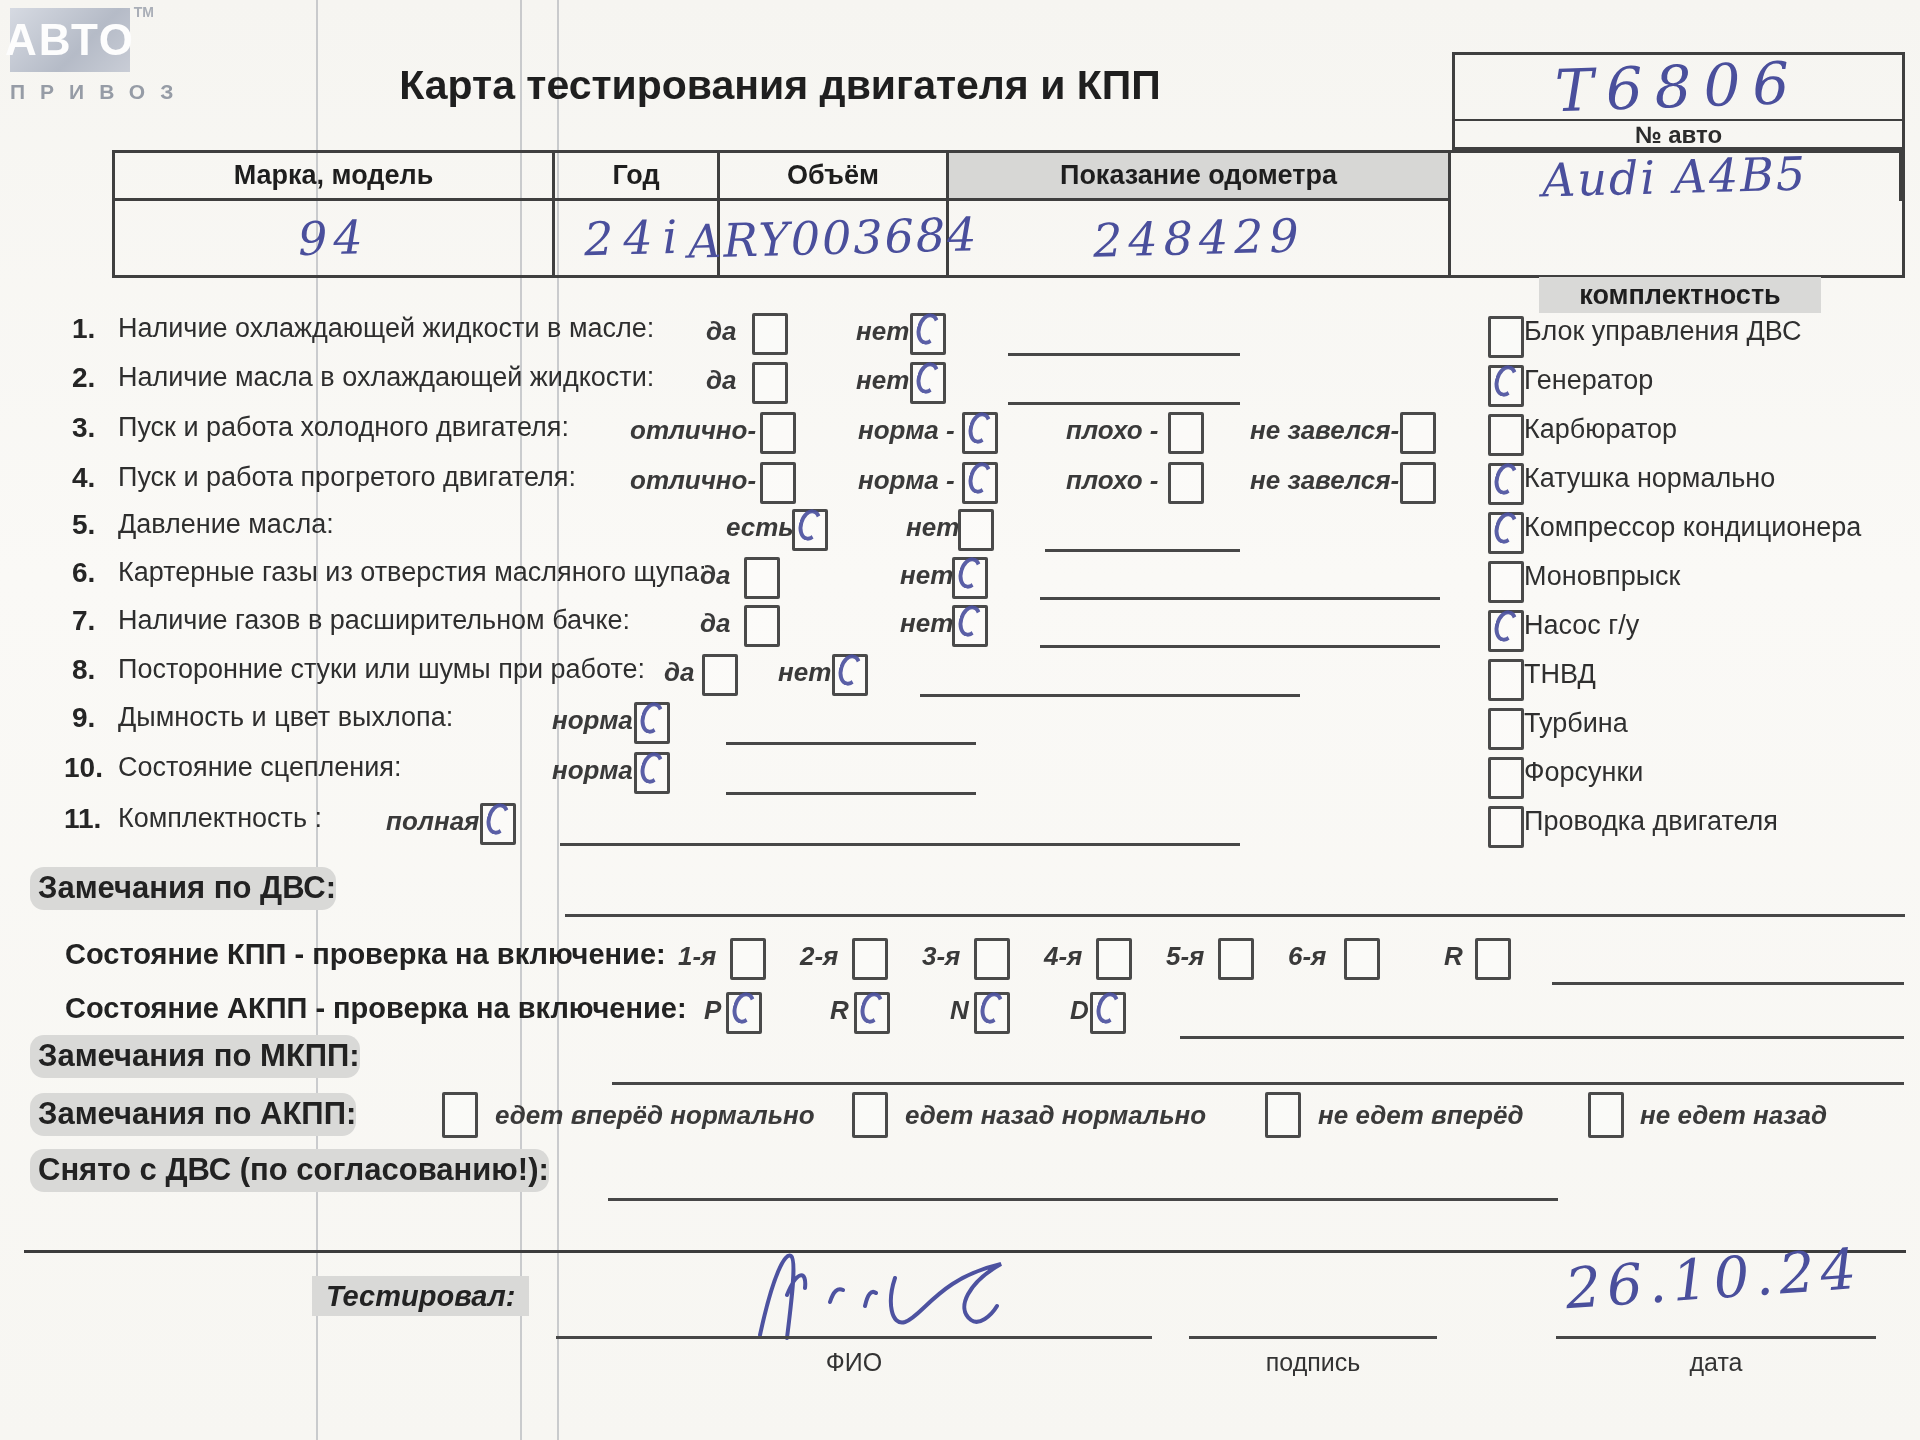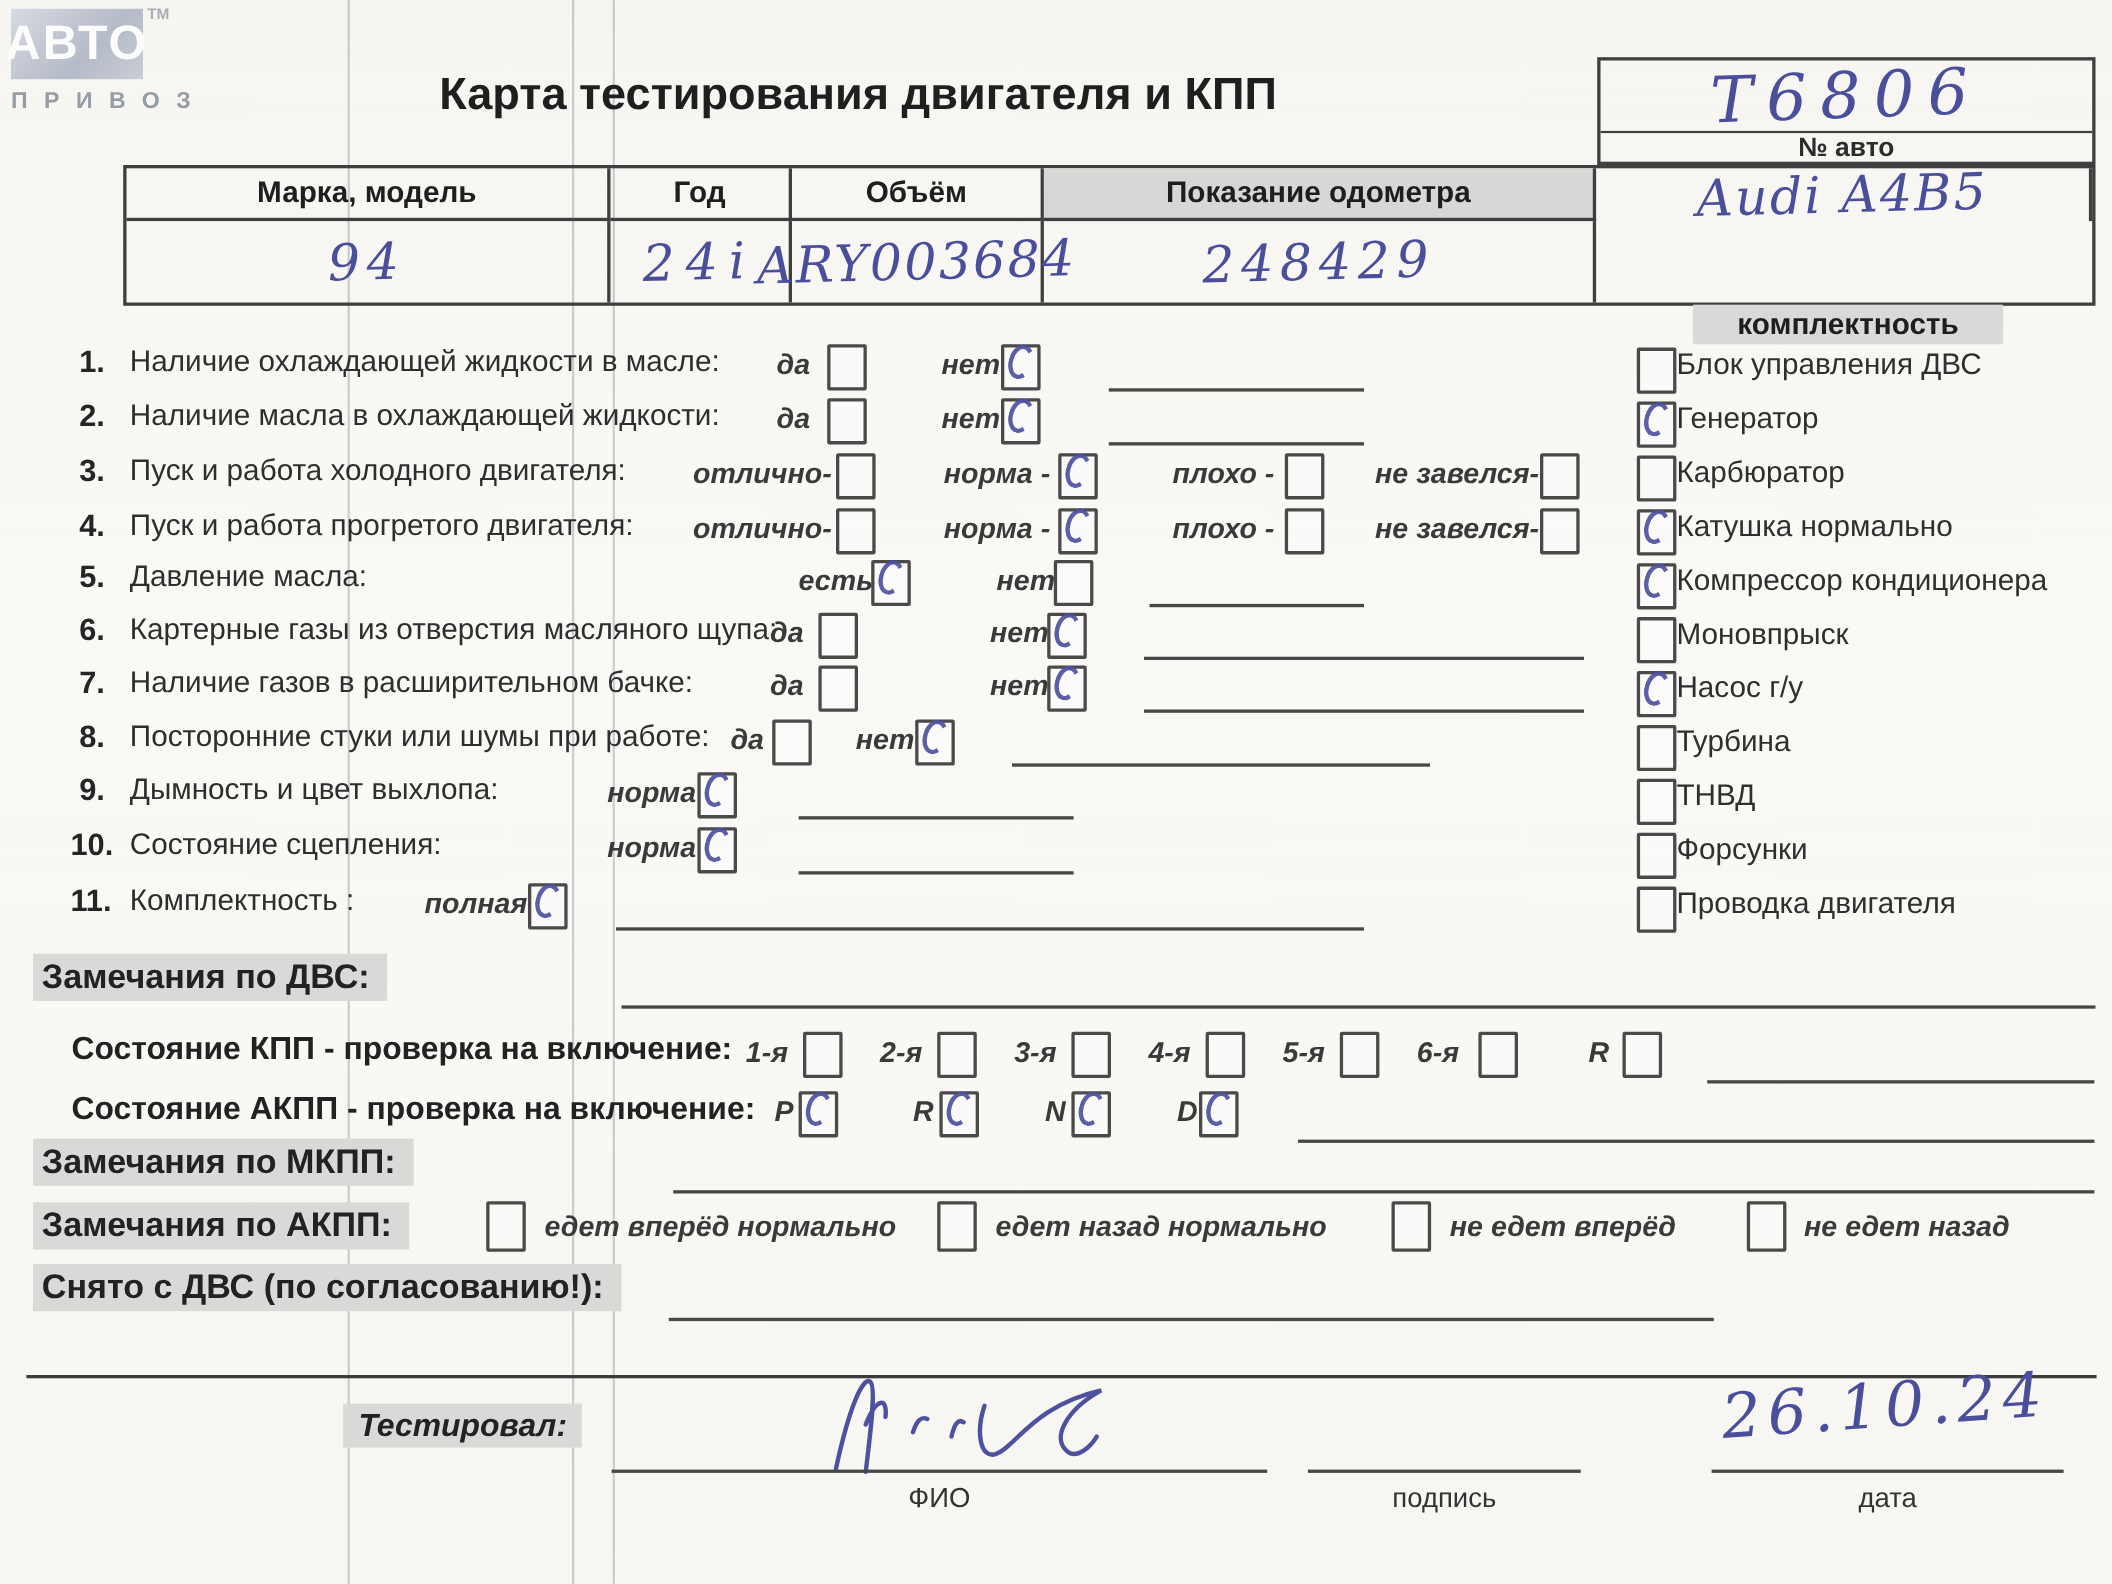--- a/index.html
+++ b/index.html
@@ -162,11 +162,11 @@
       </div>
       <div class="citem">
         <span class="box"></span>
+        <span class="citem-label">ТНВД</span>
+      </div>
+      <div class="citem">
+        <span class="box"></span>
         <span class="citem-label">Турбина</span>
-      </div>
-      <div class="citem">
-        <span class="box"></span>
-        <span class="citem-label">ТНВД</span>
       </div>
       <div class="citem">
         <span class="box"></span>

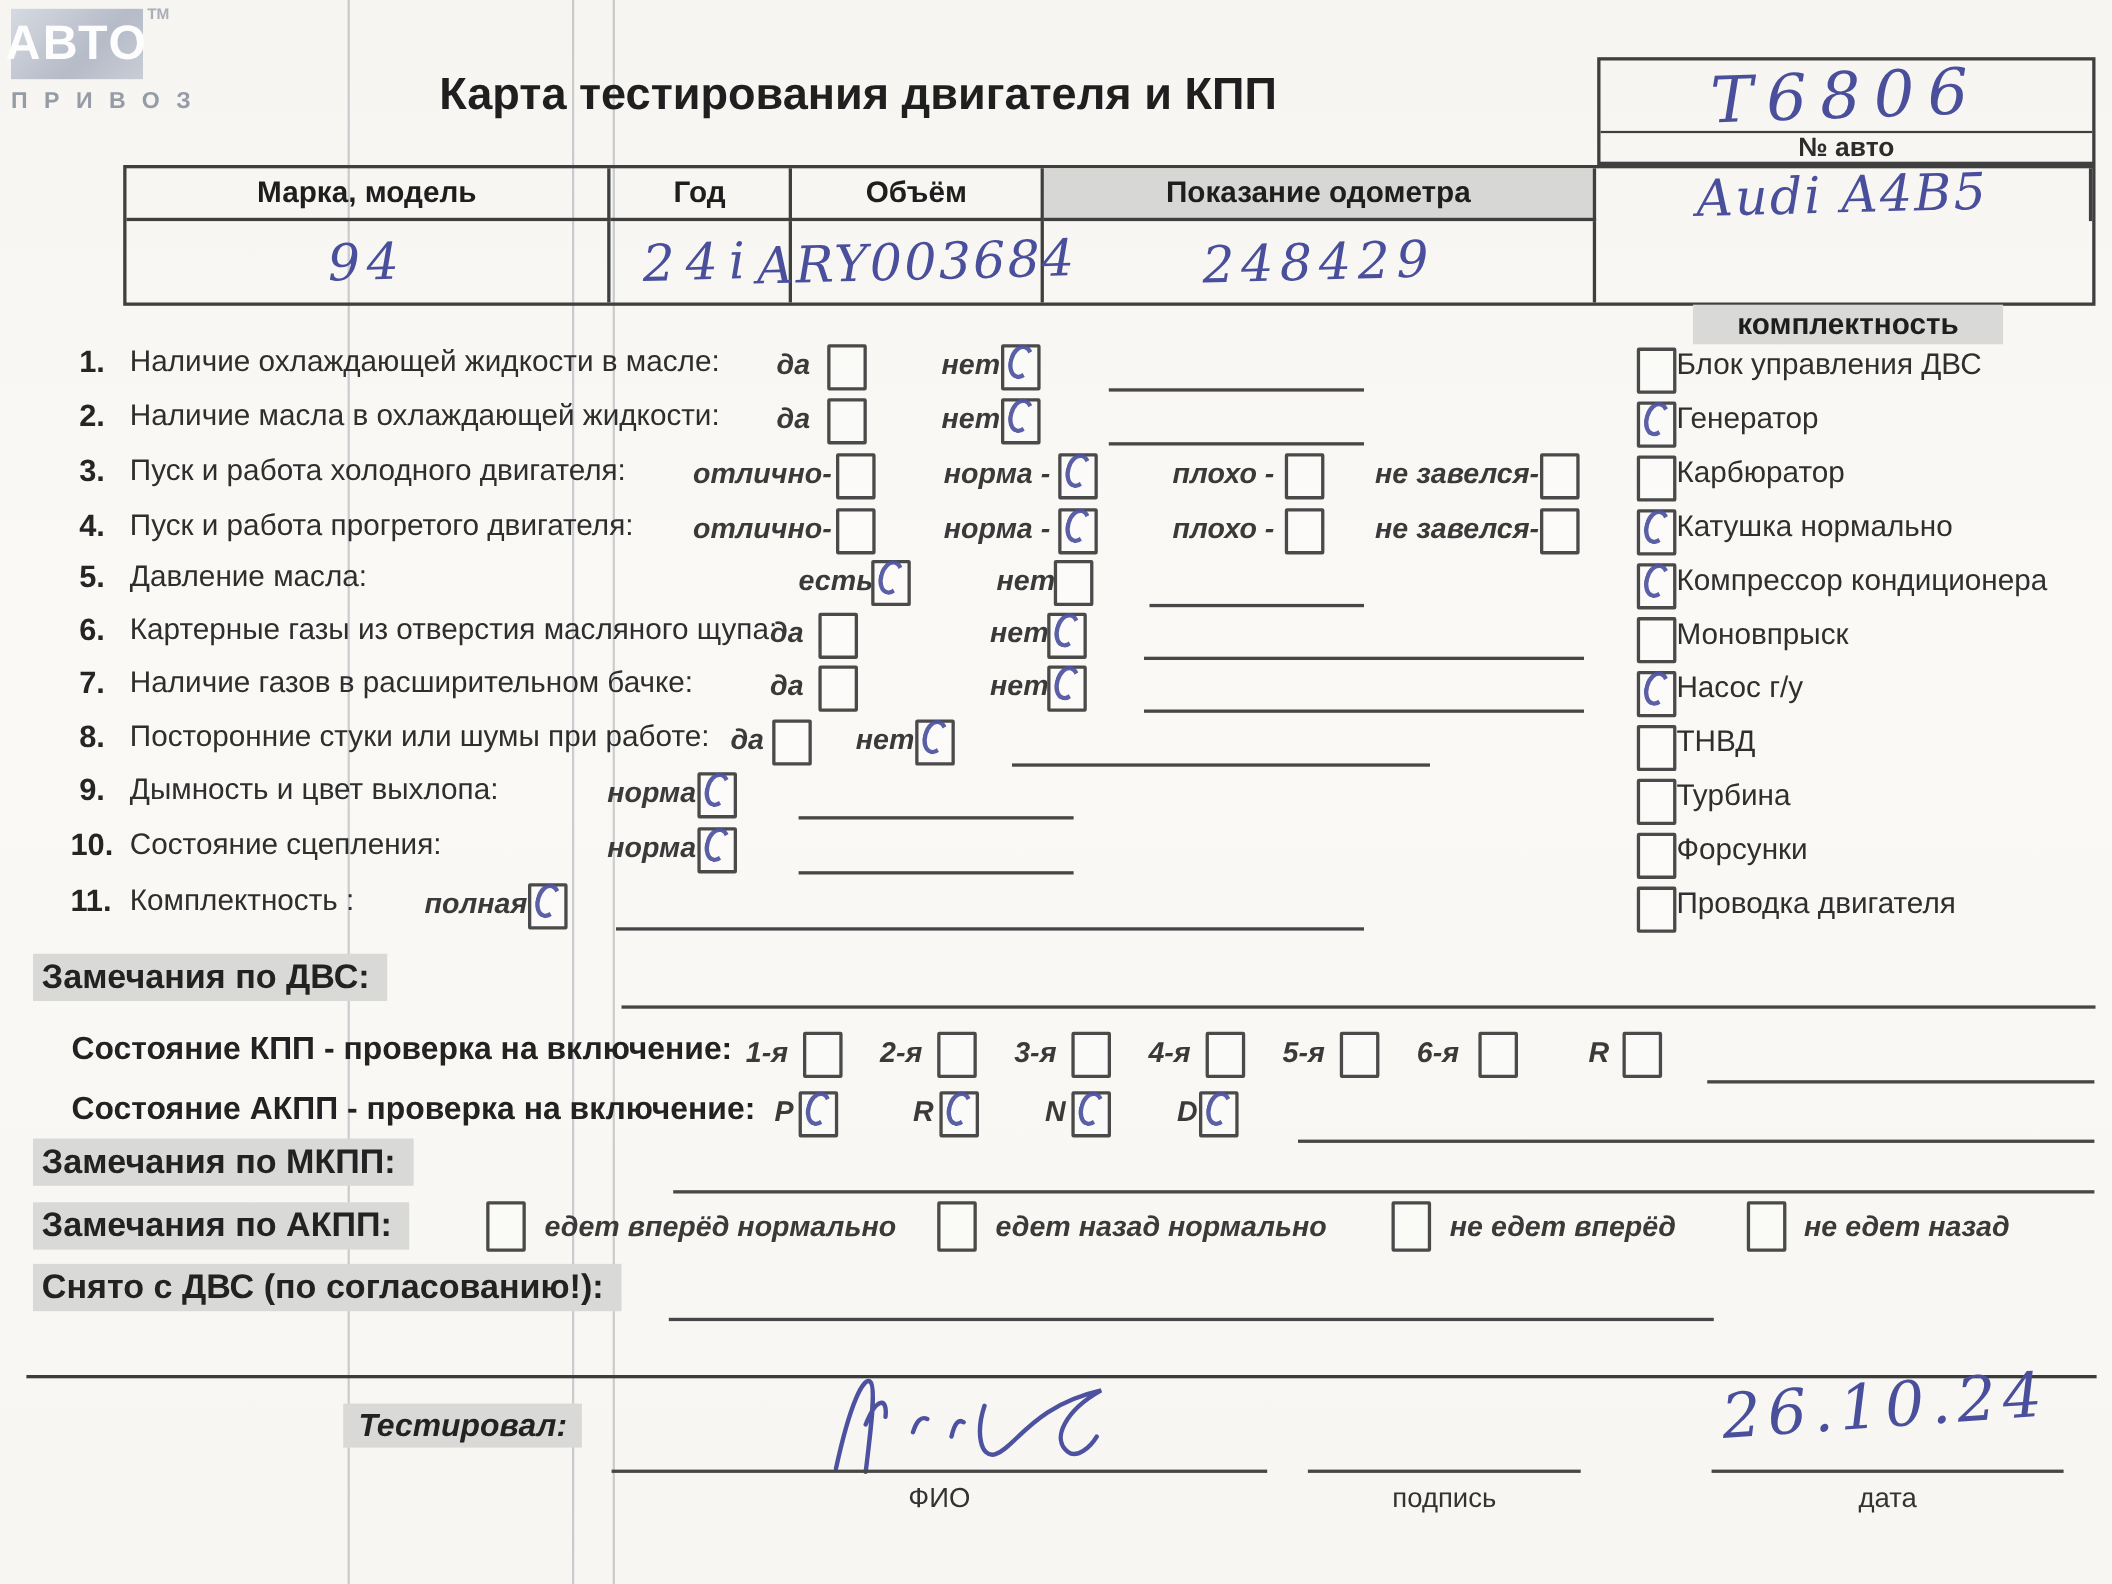--- a/index.html
+++ b/index.html
@@ -60,7 +60,7 @@
   .wline{position:absolute;top:40px;height:3px;background:#474747;}
 
   .sec-label{position:absolute;font-size:31px;font-weight:bold;color:#222;}
-  .sec-label .bg{background:#d9d9d7;padding:3px 16px 5px 8px;}
+  .sec-label .bg{background:#d9d9d7;padding:3px 0 5px 8px;border-radius:14px;}
   .plain-label{position:absolute;font-size:29px;font-weight:bold;color:#222;white-space:nowrap;}
   .hline{position:absolute;height:3px;background:#474747;}
 

